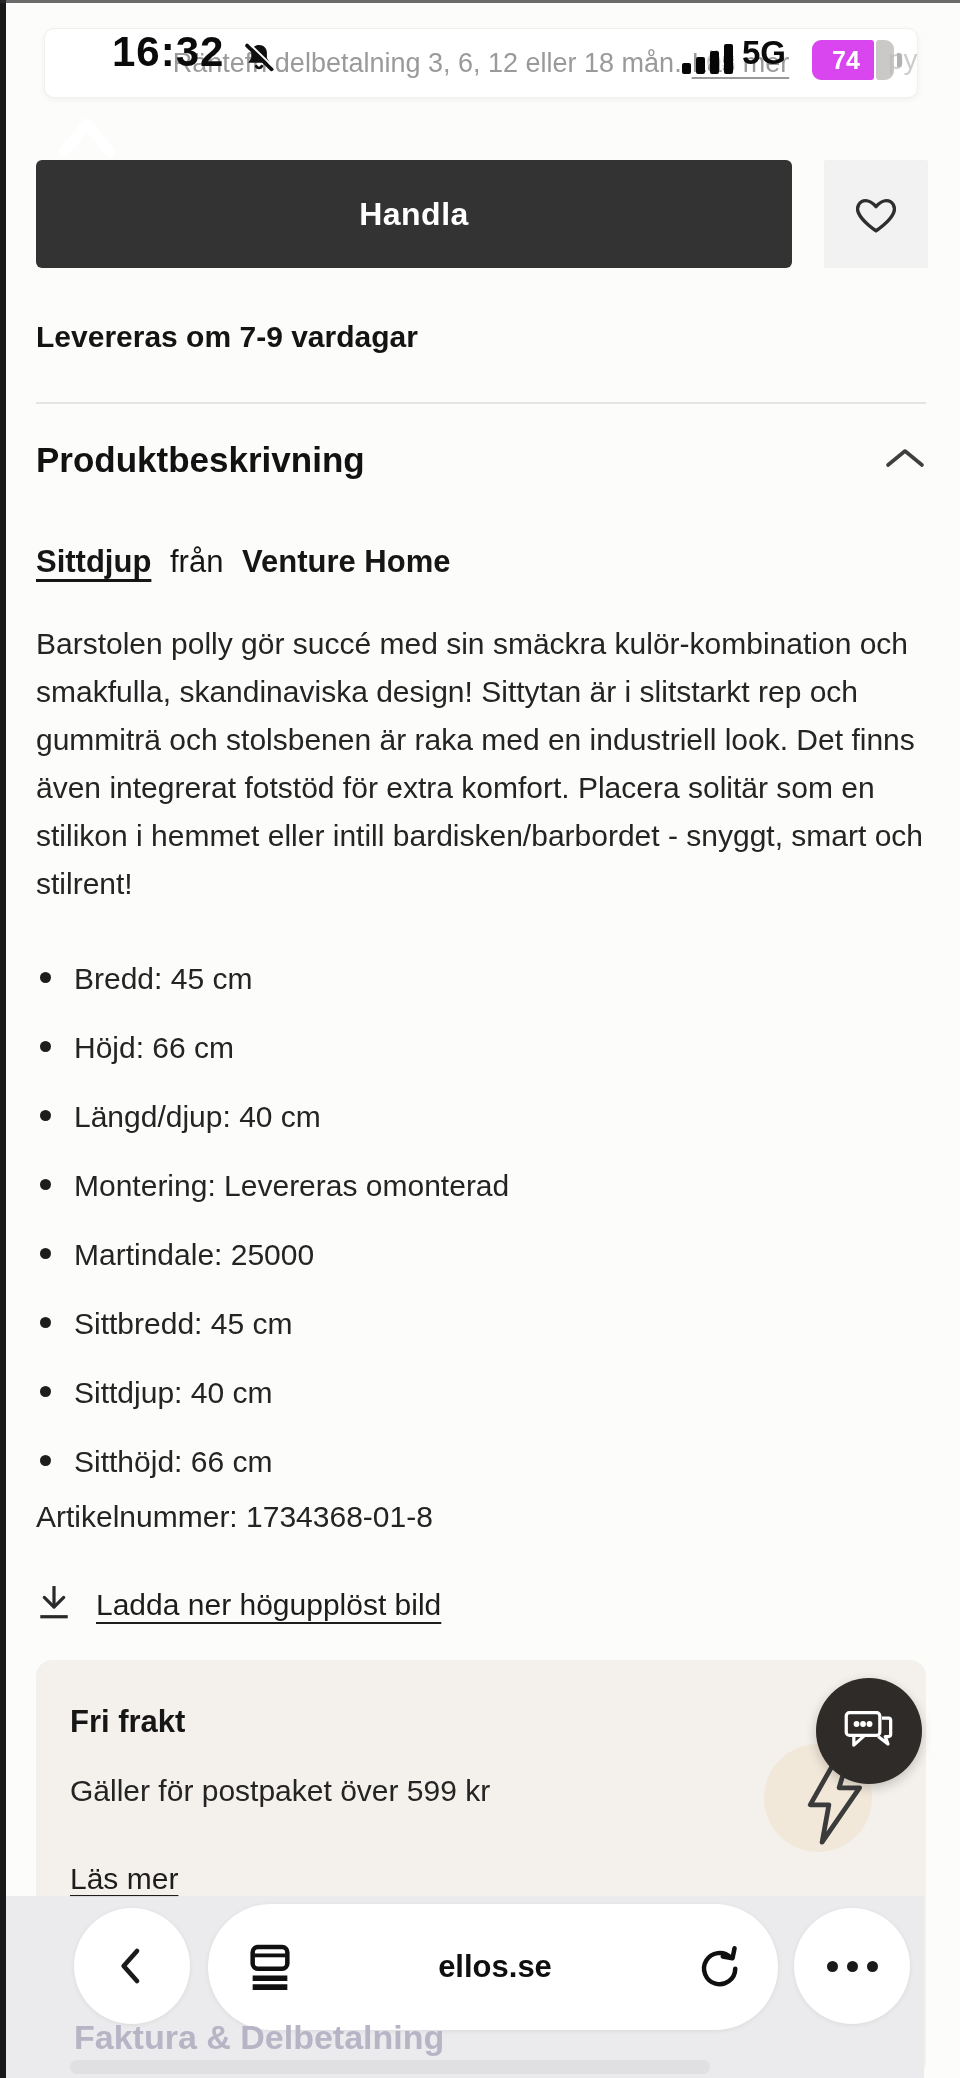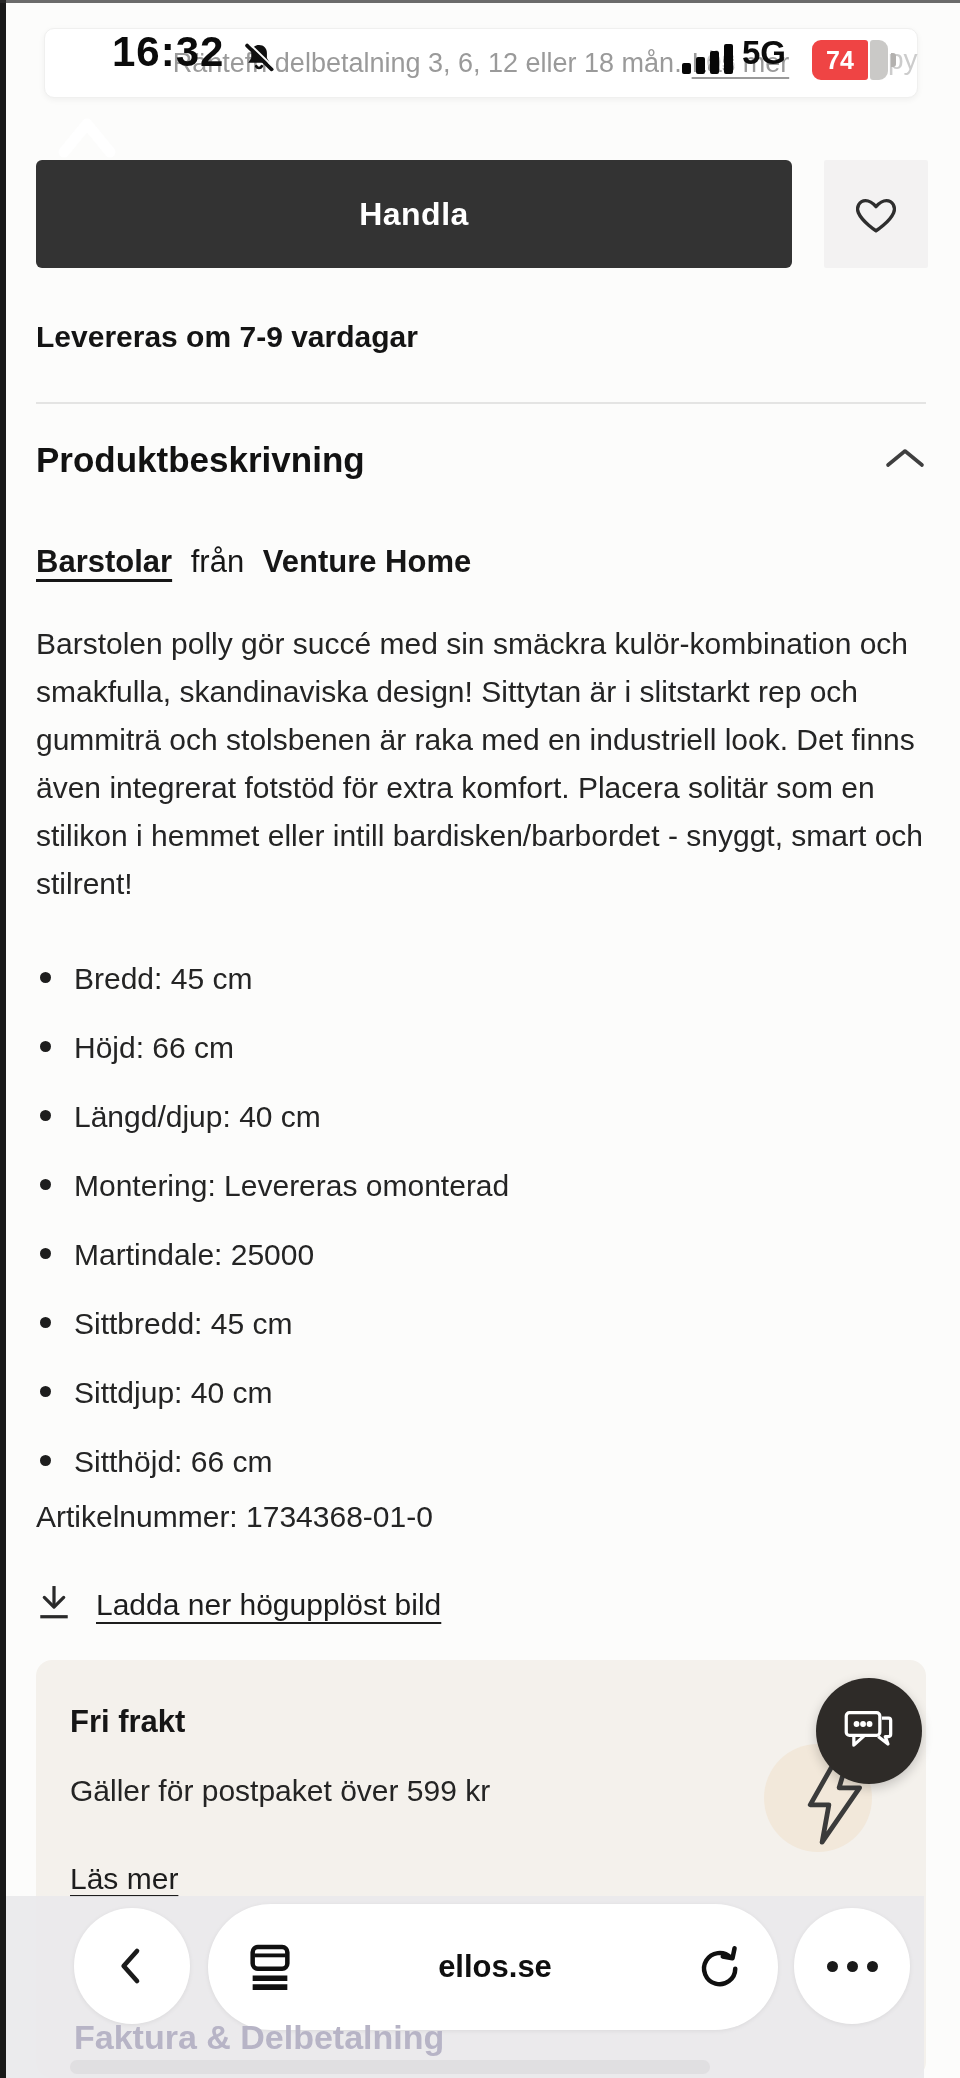--- a/index.html
+++ b/index.html
@@ -32,7 +32,7 @@
   .sig i:nth-child(3){height:23px}.sig i:nth-child(4){height:30px}
   .status-net{position:absolute;left:742px;top:34px;font-size:33px;font-weight:700;color:#0b0b0b;z-index:3;}
   .battery{position:absolute;left:812px;top:40px;display:flex;align-items:center;z-index:3;}
-  .battery .fill{width:56px;height:40px;background:#ef4444;border-radius:9px 3px 3px 9px;display:flex;align-items:center;justify-content:center;color:#fff;font-size:25px;font-weight:700;}
+  .battery .fill{width:56px;height:40px;background:#d946ef;border-radius:9px 3px 3px 9px;display:flex;align-items:center;justify-content:center;color:#fff;font-size:25px;font-weight:700;padding-left:6px;}
   .battery .rest{width:18px;height:40px;background:#bdbbb9;border-radius:3px 9px 9px 3px;margin-left:2px;opacity:.8;}
   .battery .cap{width:5px;height:14px;background:#b3b1af;border-radius:0 3px 3px 0;margin-left:3px;}
 

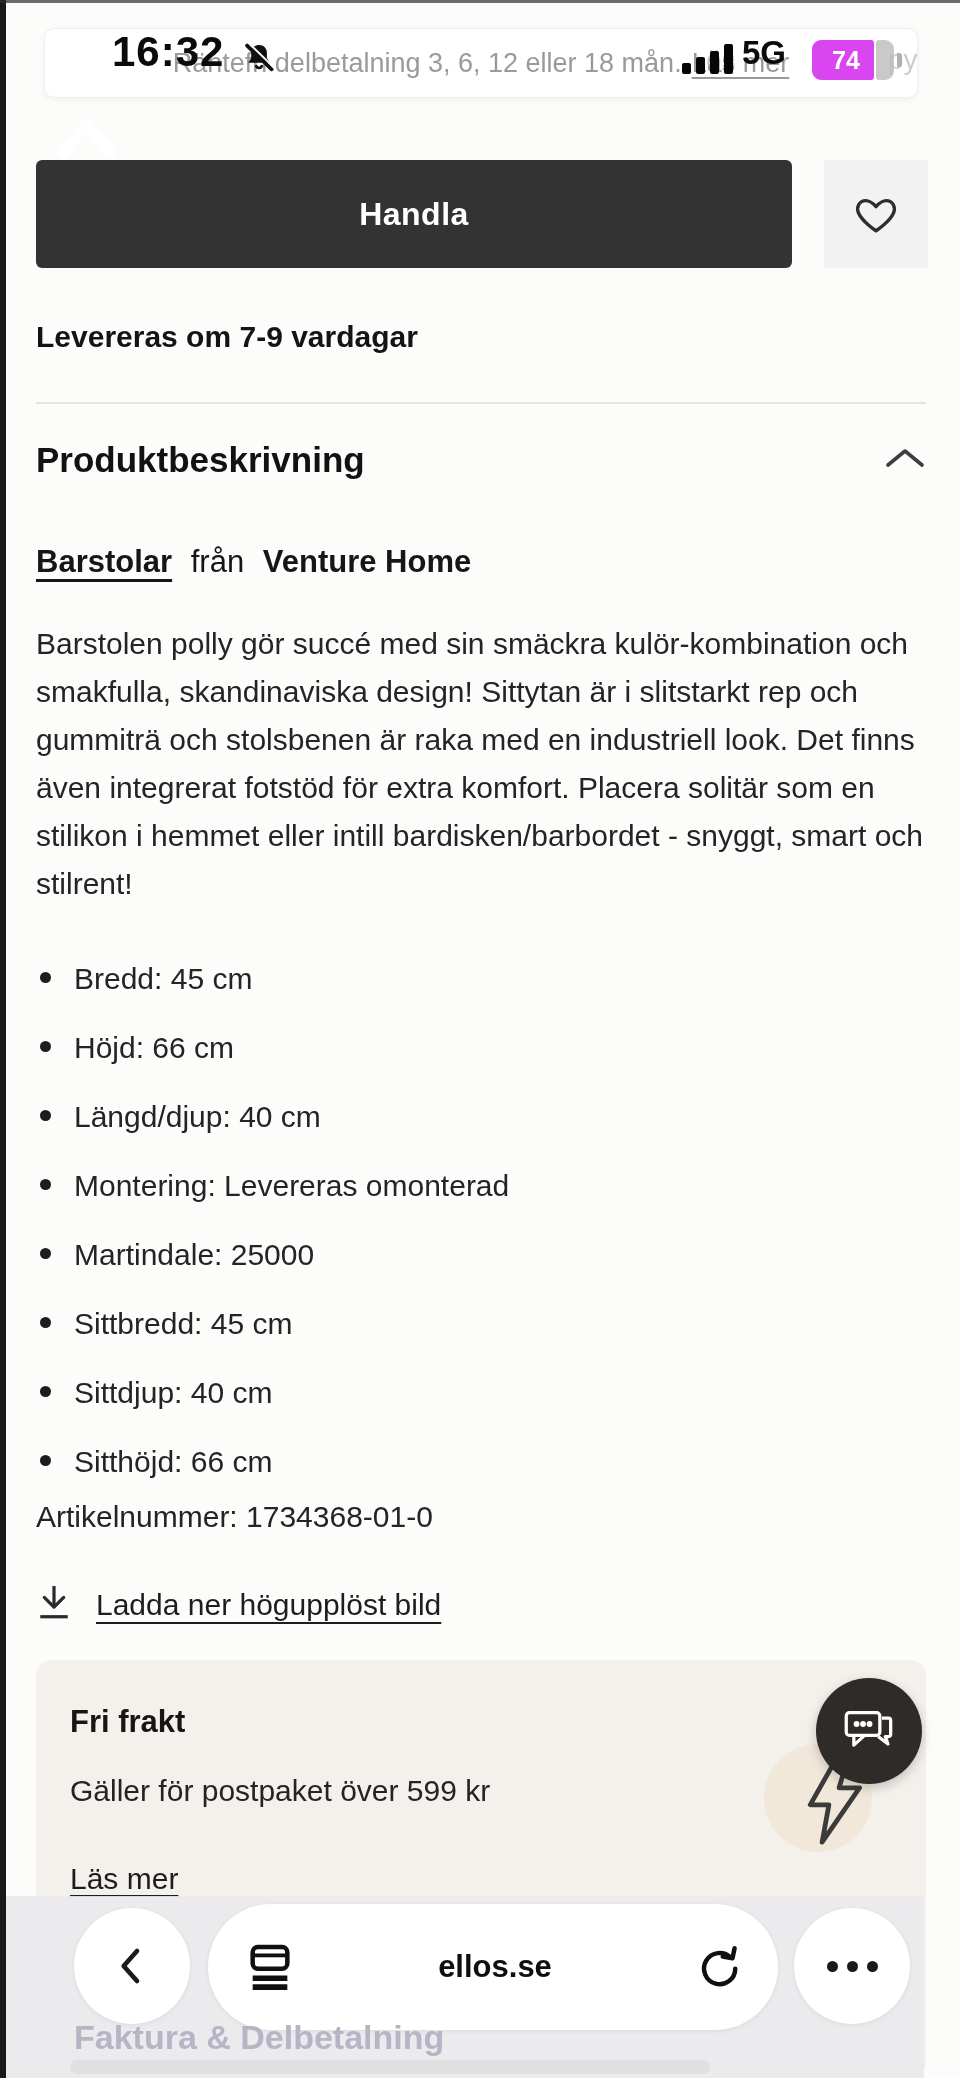--- a/index.html
+++ b/index.html
@@ -170,7 +170,7 @@
   </div>
 
   <div class="subtitle">
-    <span class="cat">Barstolar</span>
+    <span class="cat">Sittdjup</span>
     <span class="mid">från</span>
     <span class="brand">Venture Home</span>
   </div>

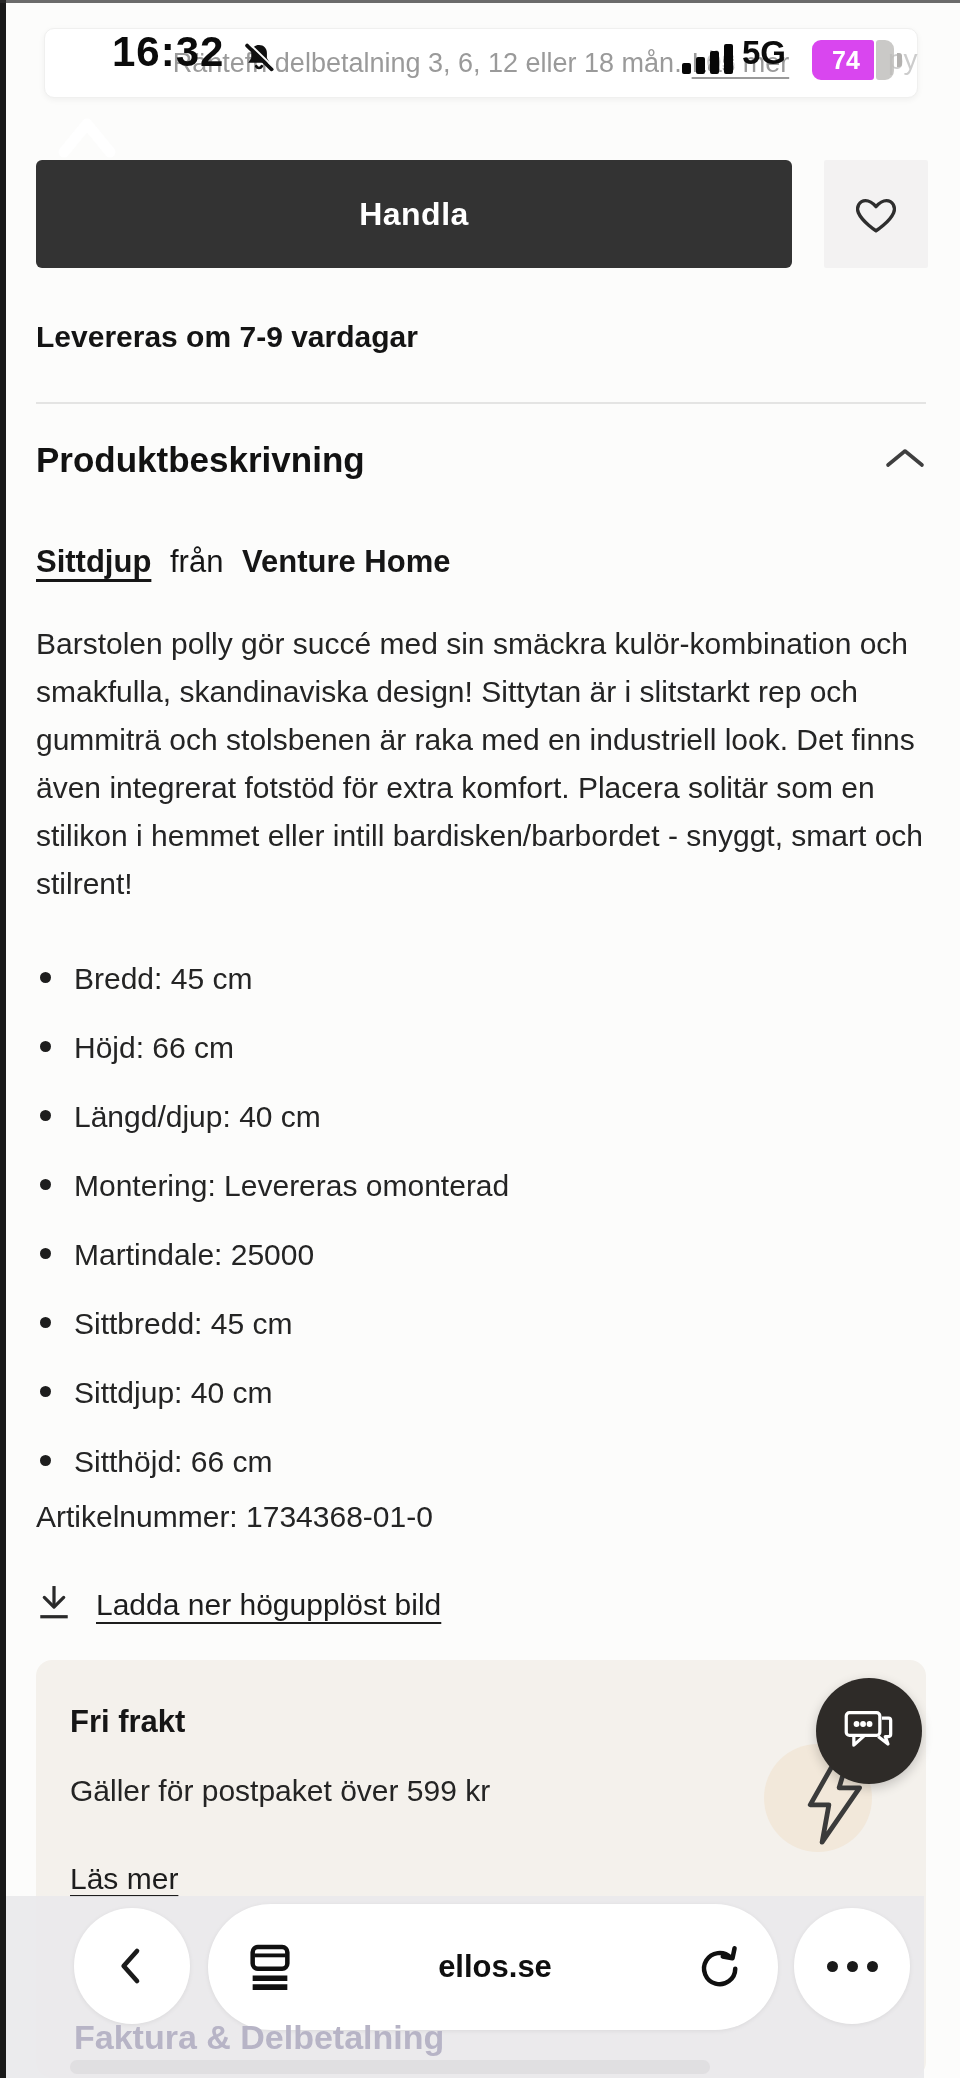--- a/index.html
+++ b/index.html
@@ -188,7 +188,7 @@
     <li>Sitthöjd: 66 cm</li>
   </ul>
 
-  <div class="article">Artikelnummer: 1734368-01-0</div>
+  <div class="article">Artikelnummer: 1734368-01-8</div>
 
   <div class="download">
     <span>

